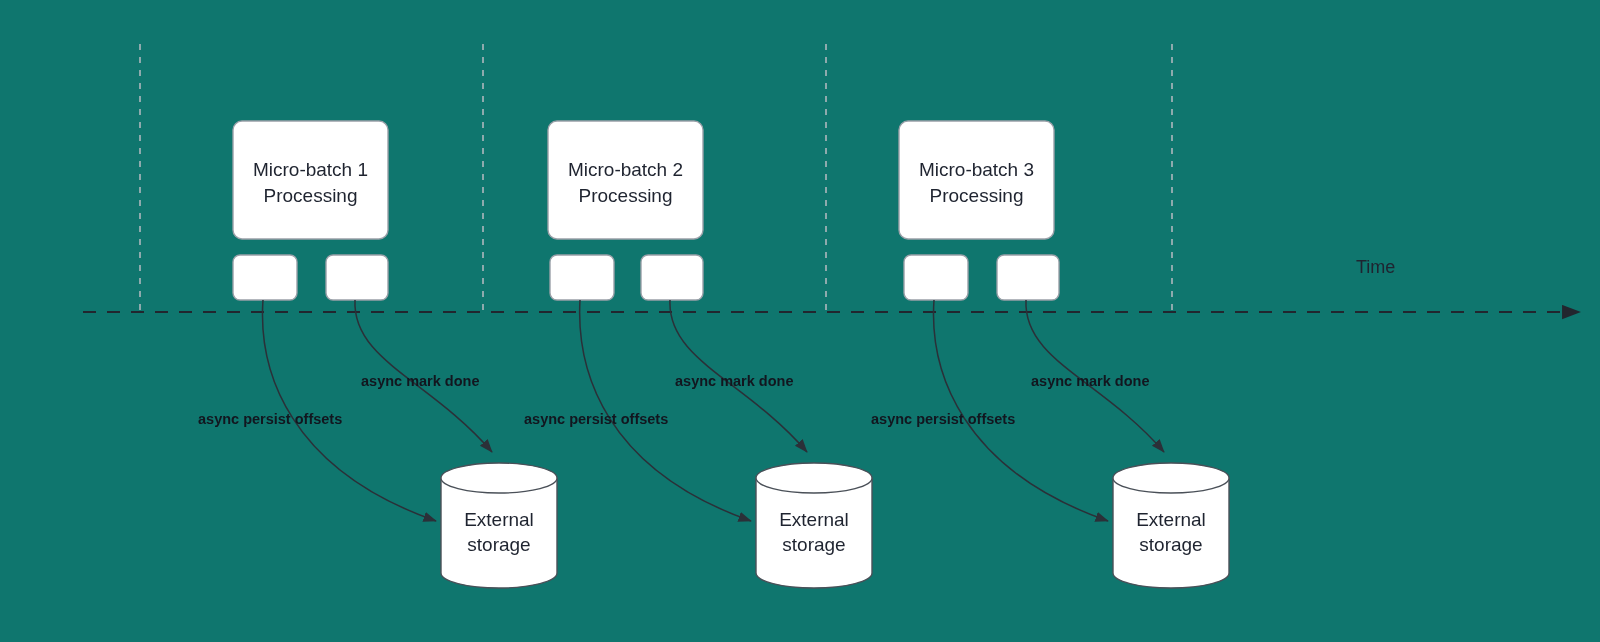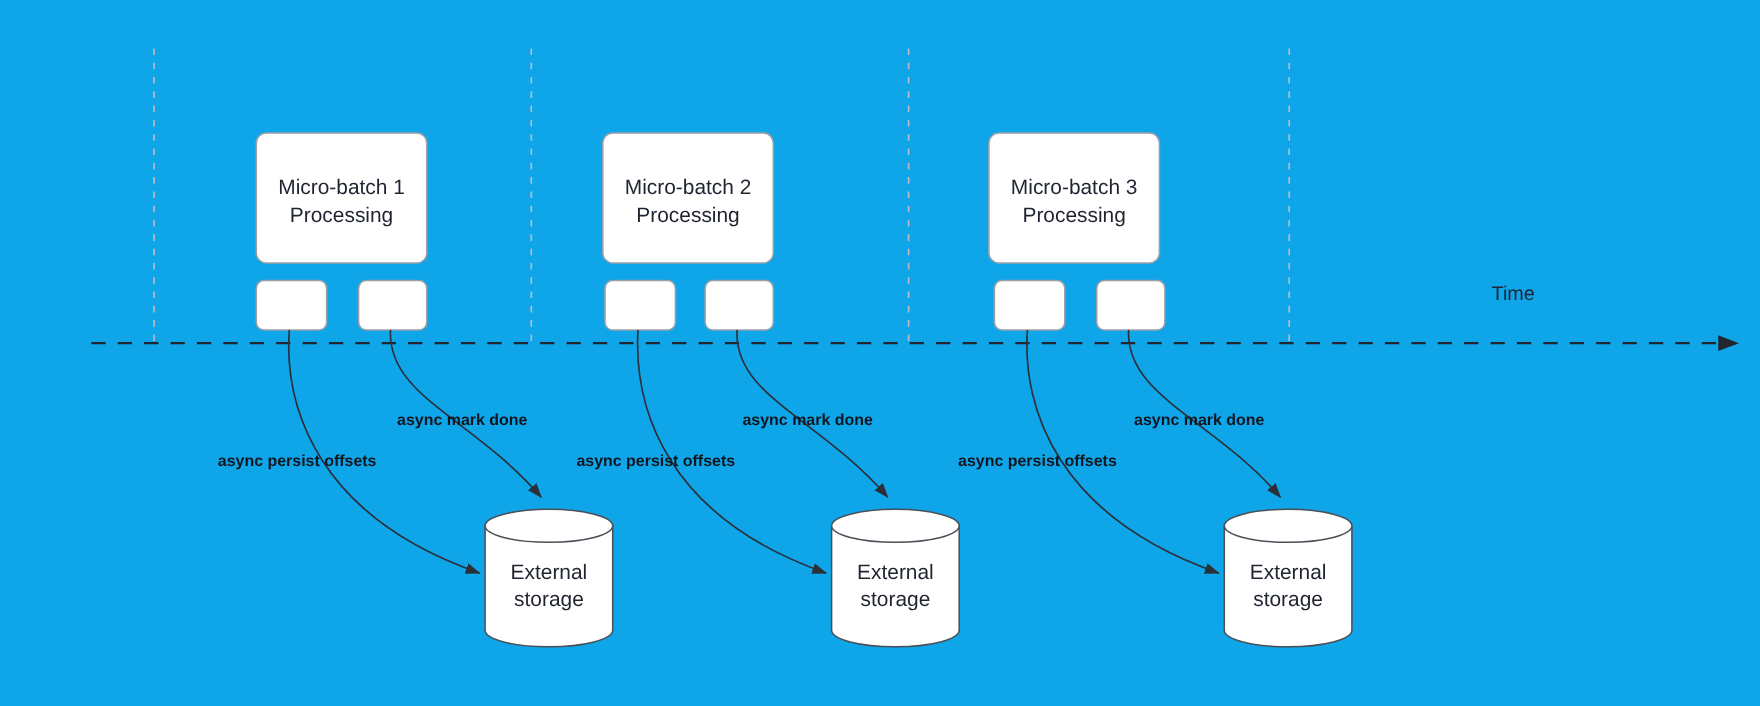--- a/index.html
+++ b/index.html
@@ -17,7 +17,7 @@
     position: relative;
     width: 1600px;
     height: 642px;
-    background: #0ea5e9;
+    background: #0f766e;
   }
   #diagram-svg {
     position: absolute;

